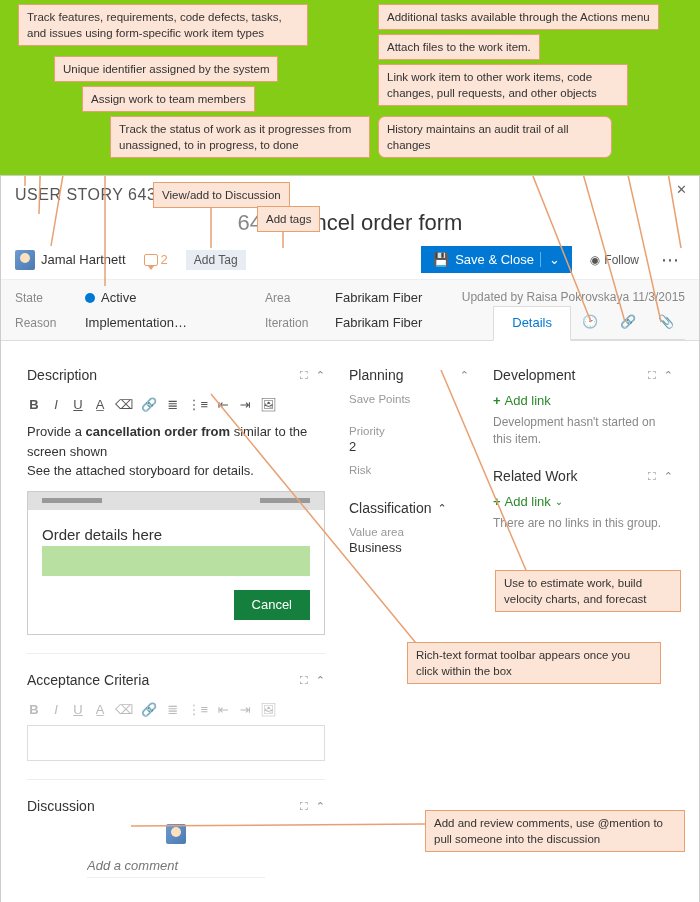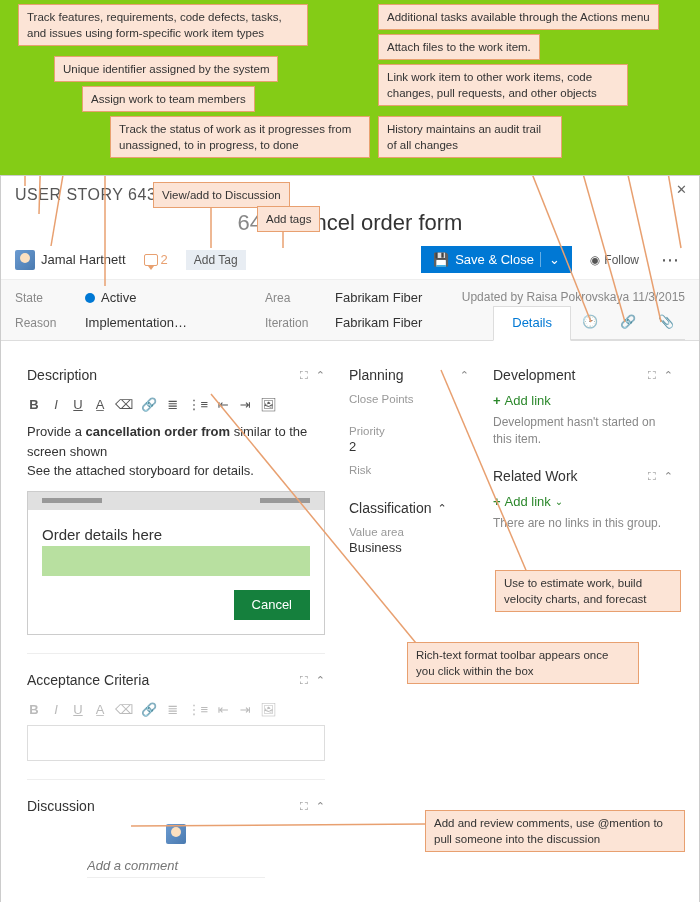--- a/index.html
+++ b/index.html
@@ -112,7 +112,7 @@
   <div class="callout" style="top:4px; left:378px;">Additional tasks available through the Actions menu</div>
   <div class="callout" style="top:34px; left:378px;">Attach files to the work item.</div>
   <div class="callout" style="top:64px; left:378px; width:250px;">Link work item to other work items, code changes, pull requests, and other objects</div>
-  <div class="callout" style="top:116px; left:378px; width:184px;">History maintains an audit trail of all changes</div>
+  <div class="callout" style="top:116px; left:378px; width:234px;border-radius:7px;">History maintains an audit trail of all changes</div>
 </div>
 
 <div class="dialog" style="position:relative;">

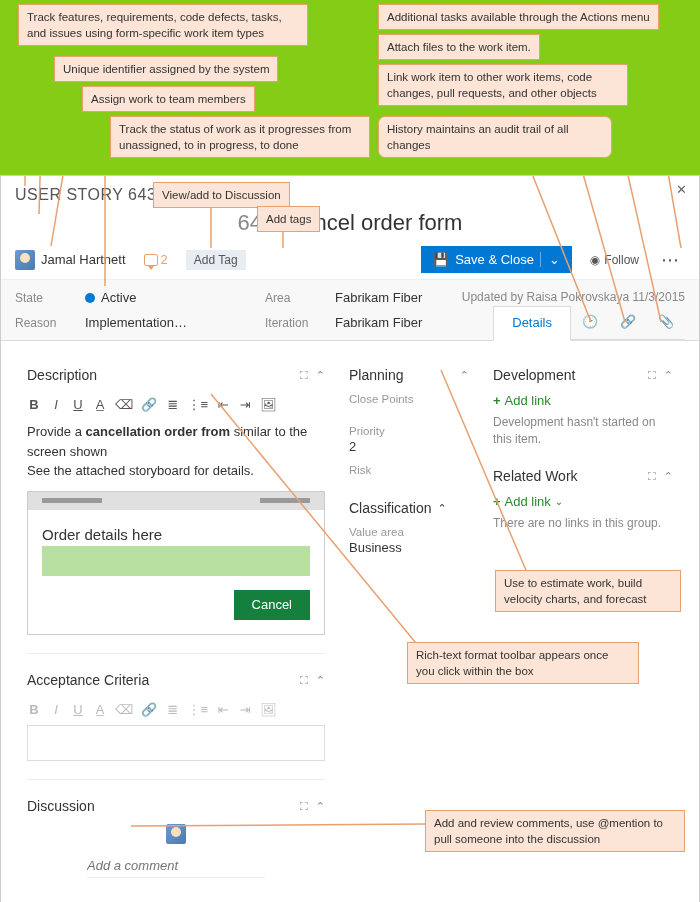--- a/index.html
+++ b/index.html
@@ -284,7 +284,7 @@
             <span class="caret-up"></span>
           </span>
       </div>
-      <div class="field-label">Close Points</div>
+      <div class="field-label">Save Points</div>
       <div class="field-label" style="margin-top:20px;">Priority</div>
       <div class="field-val">2</div>
       <div class="field-label">Risk</div>

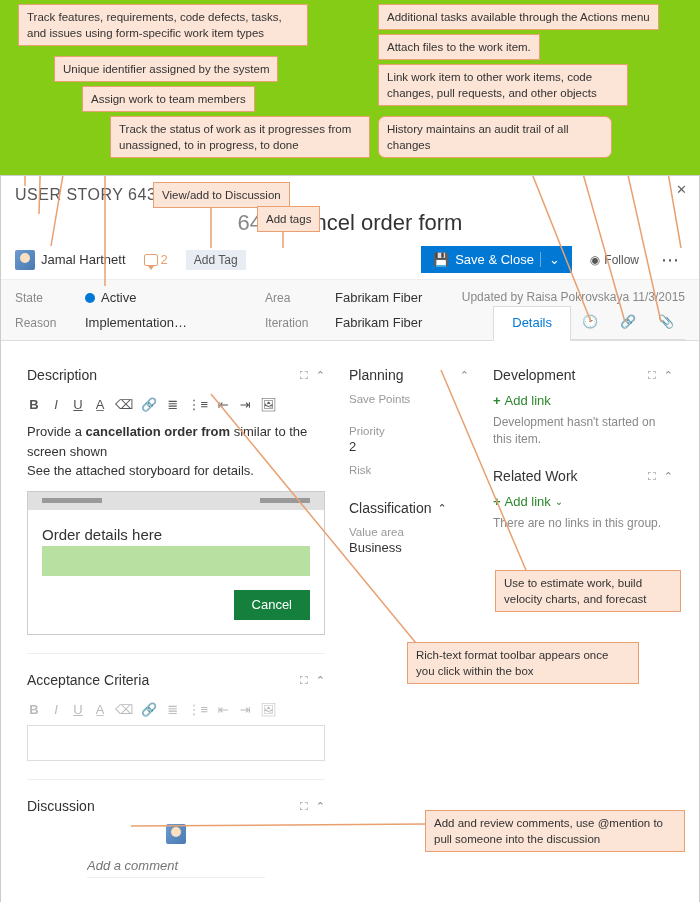--- a/index.html
+++ b/index.html
@@ -142,7 +142,7 @@
   <div class="callout" style="position:absolute; top:6px; left:152px; z-index:100;">View/add to Discussion</div>
   <div class="callout" style="position:absolute; top:30px; left:256px; z-index:100;">Add tags</div>
   <div class="callout" style="position:absolute; top:394px; left:494px; width:186px; z-index:100;">Use to estimate work, build velocity charts, and forecast</div>
-  <div class="callout" style="position:absolute; top:466px; left:406px; width:232px; z-index:100;">Rich-text format toolbar appears once you click within the box</div>
+  <div class="callout" style="position:absolute; top:466px; left:406px; width:254px; z-index:100;">Rich-text format toolbar appears once you click within the box</div>
   <div class="callout" style="position:absolute; top:634px; left:424px; width:260px; z-index:100;">Add and review comments, use @mention to pull someone into the discussion</div>
 
   <div class="header">

